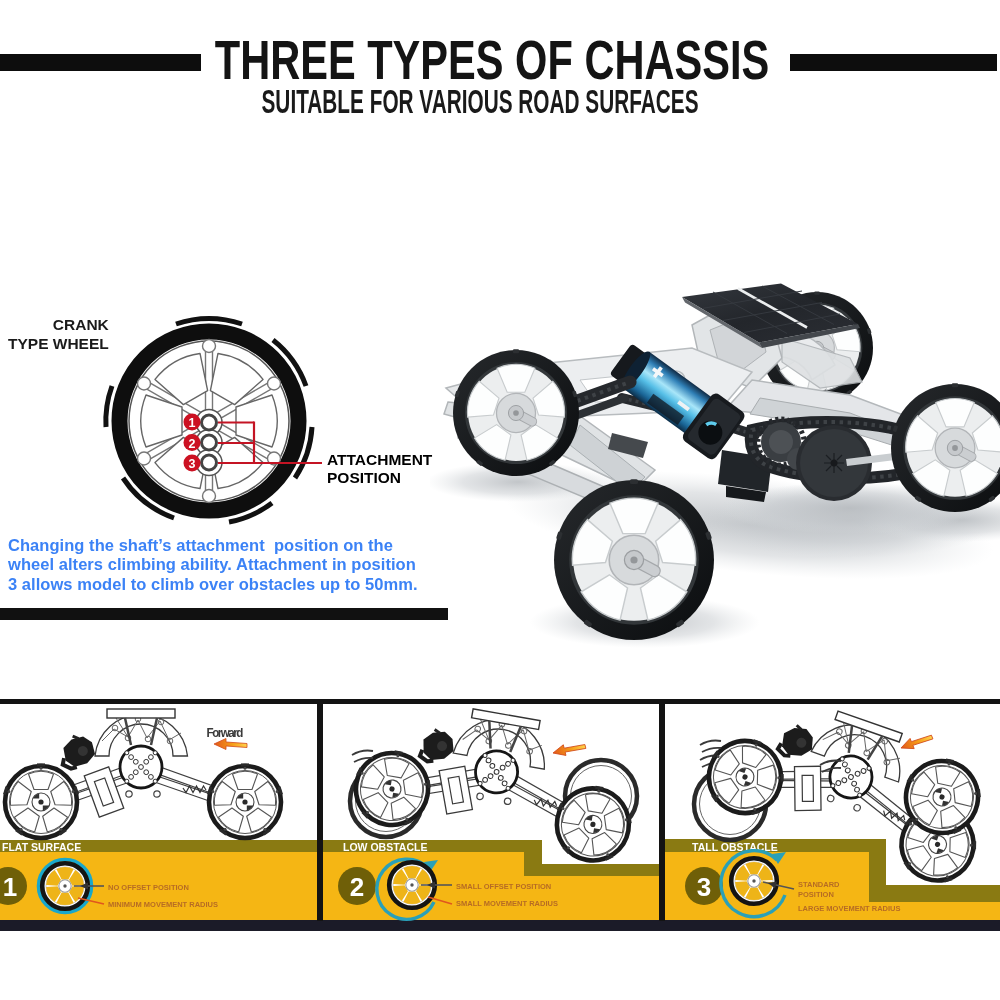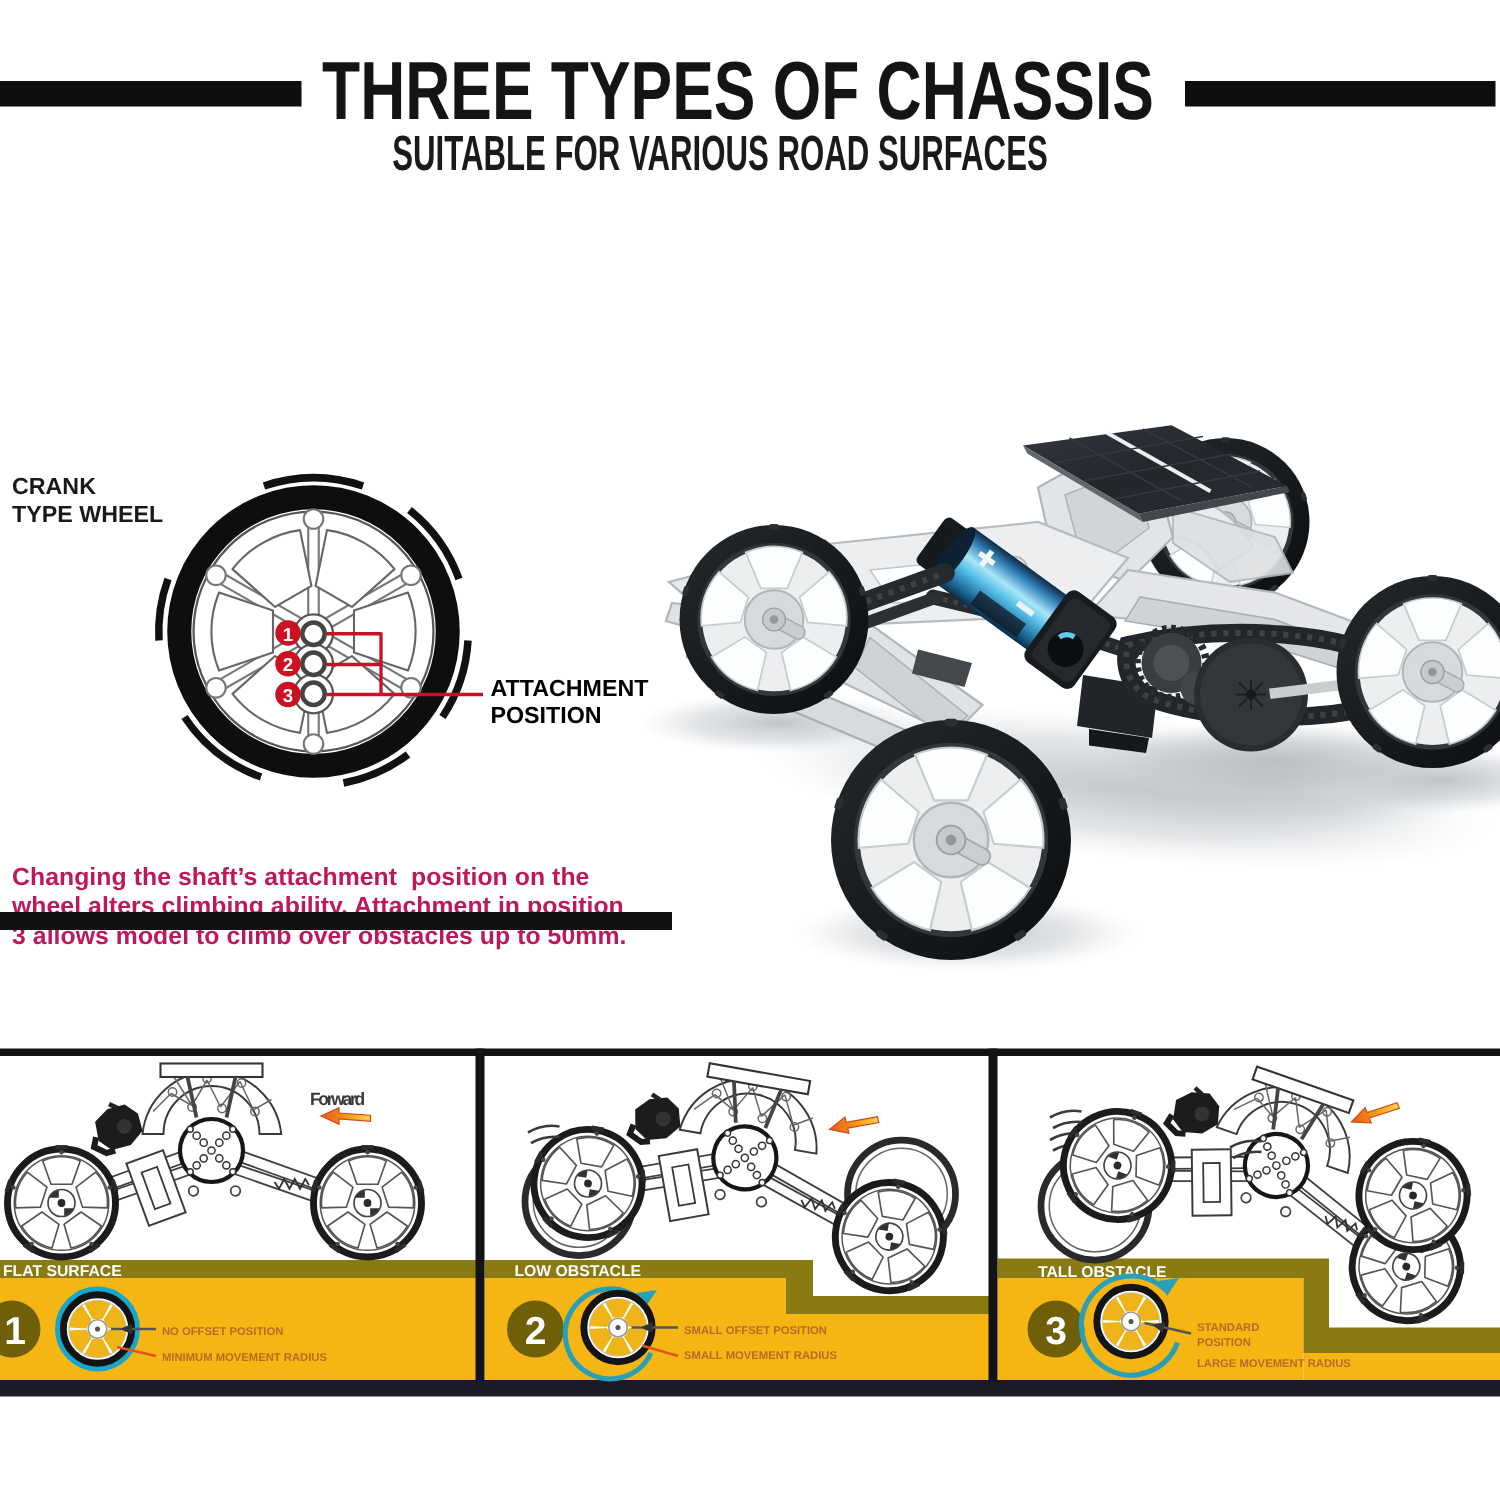--- a/index.html
+++ b/index.html
@@ -93,7 +93,7 @@
       <text x="192" y="188">3</text>
     </g>
   </svg>
-  <div class="abs" style="left:8px;top:315px;font-size:15.5px;font-weight:bold;color:#1a1a1a;line-height:19px;">CRANK<br>TYPE WHEEL</div>
+  <div class="abs" style="left:8px;top:315px;font-size:15.5px;font-weight:bold;color:#1a1a1a;line-height:19px;text-align:right;">CRANK<br>TYPE WHEEL</div>
   <div class="abs" style="left:327px;top:451px;font-size:15.5px;font-weight:bold;color:#000000;line-height:18px;">ATTACHMENT<br>POSITION</div>
   <div class="abs" style="left:8px;top:536px;font-size:16.5px;font-weight:bold;color:#be185d;line-height:19.4px;letter-spacing:0.05px;margin-top:40px;">Changing the shaft’s attachment&nbsp; position on the<br>wheel alters climbing ability. Attachment in position<br>3 allows model to climb over obstacles up to 50mm.</div>
 

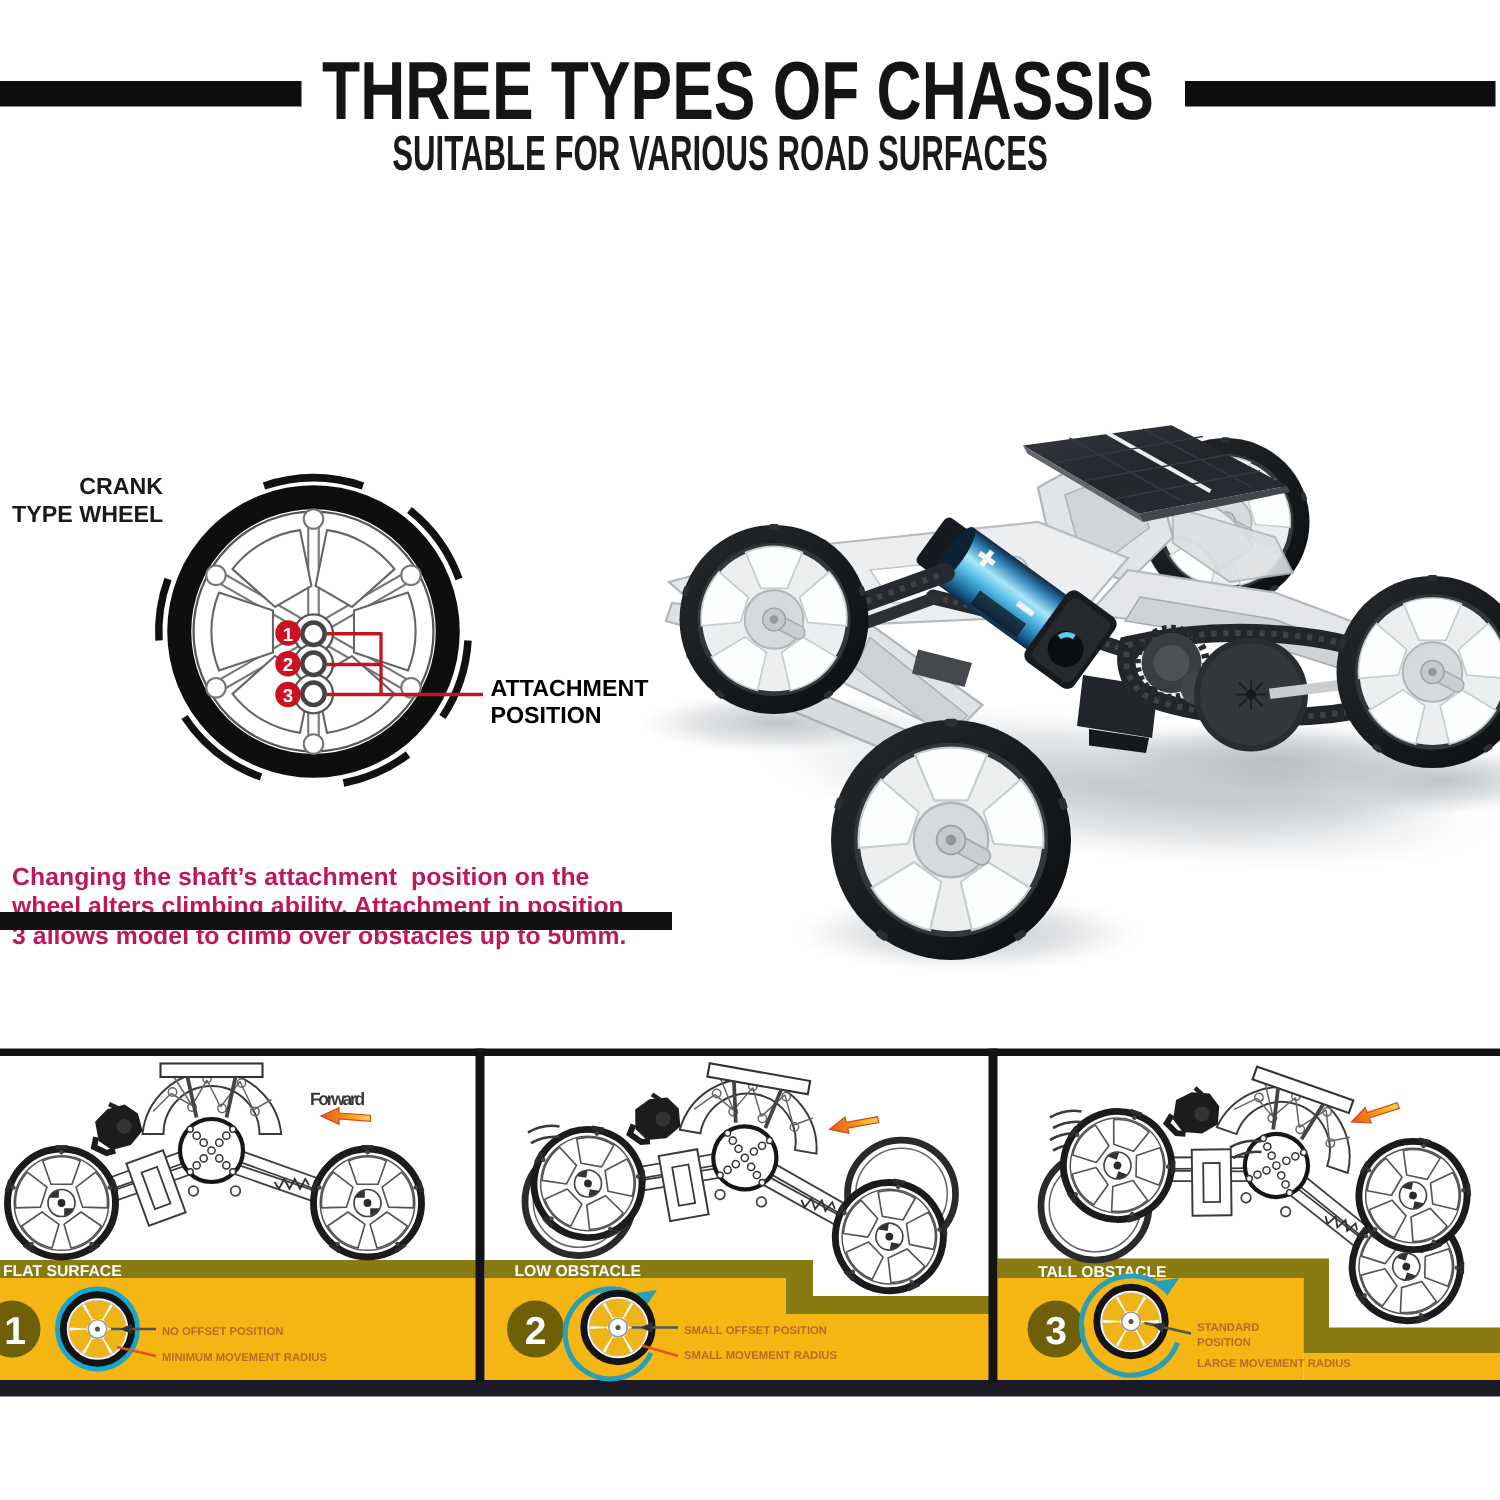--- a/index.html
+++ b/index.html
@@ -95,7 +95,7 @@
   </svg>
   <div class="abs" style="left:8px;top:315px;font-size:15.5px;font-weight:bold;color:#1a1a1a;line-height:19px;text-align:right;">CRANK<br>TYPE WHEEL</div>
   <div class="abs" style="left:327px;top:451px;font-size:15.5px;font-weight:bold;color:#000000;line-height:18px;">ATTACHMENT<br>POSITION</div>
-  <div class="abs" style="left:8px;top:536px;font-size:16.5px;font-weight:bold;color:#be185d;line-height:19.4px;letter-spacing:0.05px;margin-top:40px;">Changing the shaft’s attachment&nbsp; position on the<br>wheel alters climbing ability. Attachment in position<br>3 allows model to climb over obstacles up to 50mm.</div>
+  <div class="abs" style="left:8px;top:536px;font-size:16.5px;font-weight:bold;color:#3b82f6;line-height:19.4px;letter-spacing:0.05px;">Changing the shaft’s attachment&nbsp; position on the<br>wheel alters climbing ability. Attachment in position<br>3 allows model to climb over obstacles up to 50mm.</div>
 
   <div class="abs" style="left:0;top:608px;width:448px;height:12px;background:#111;"></div>
 

